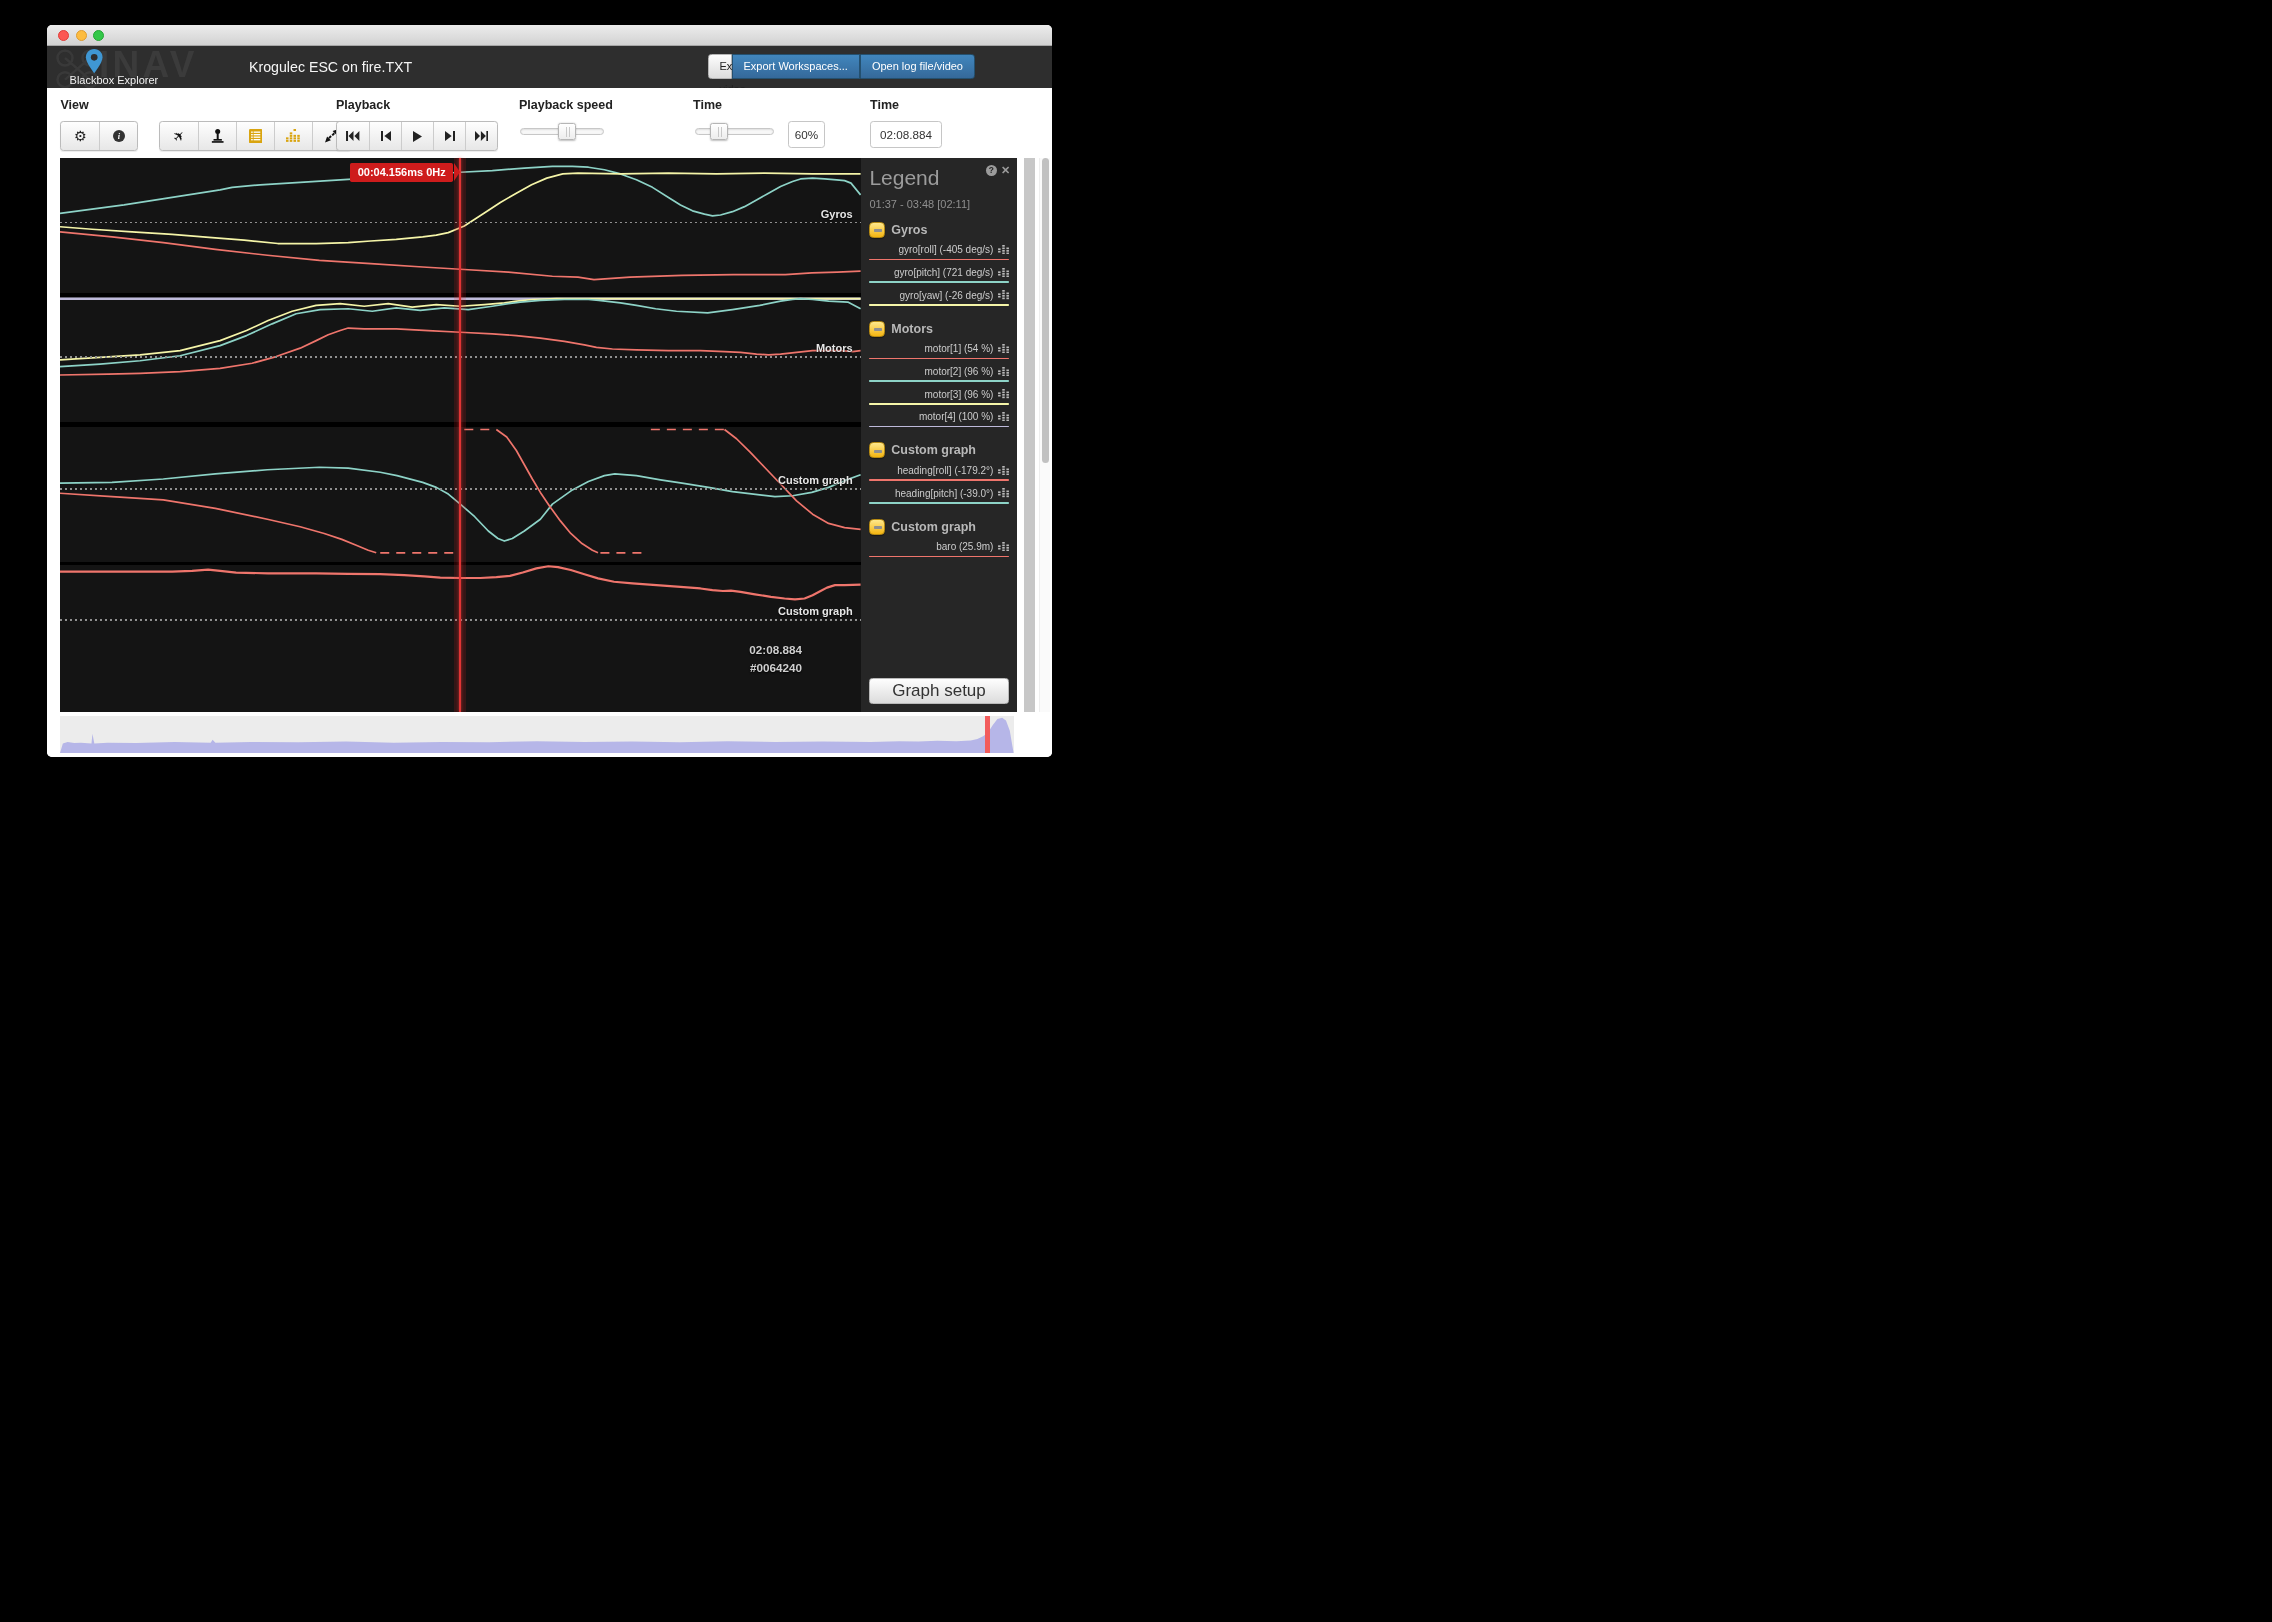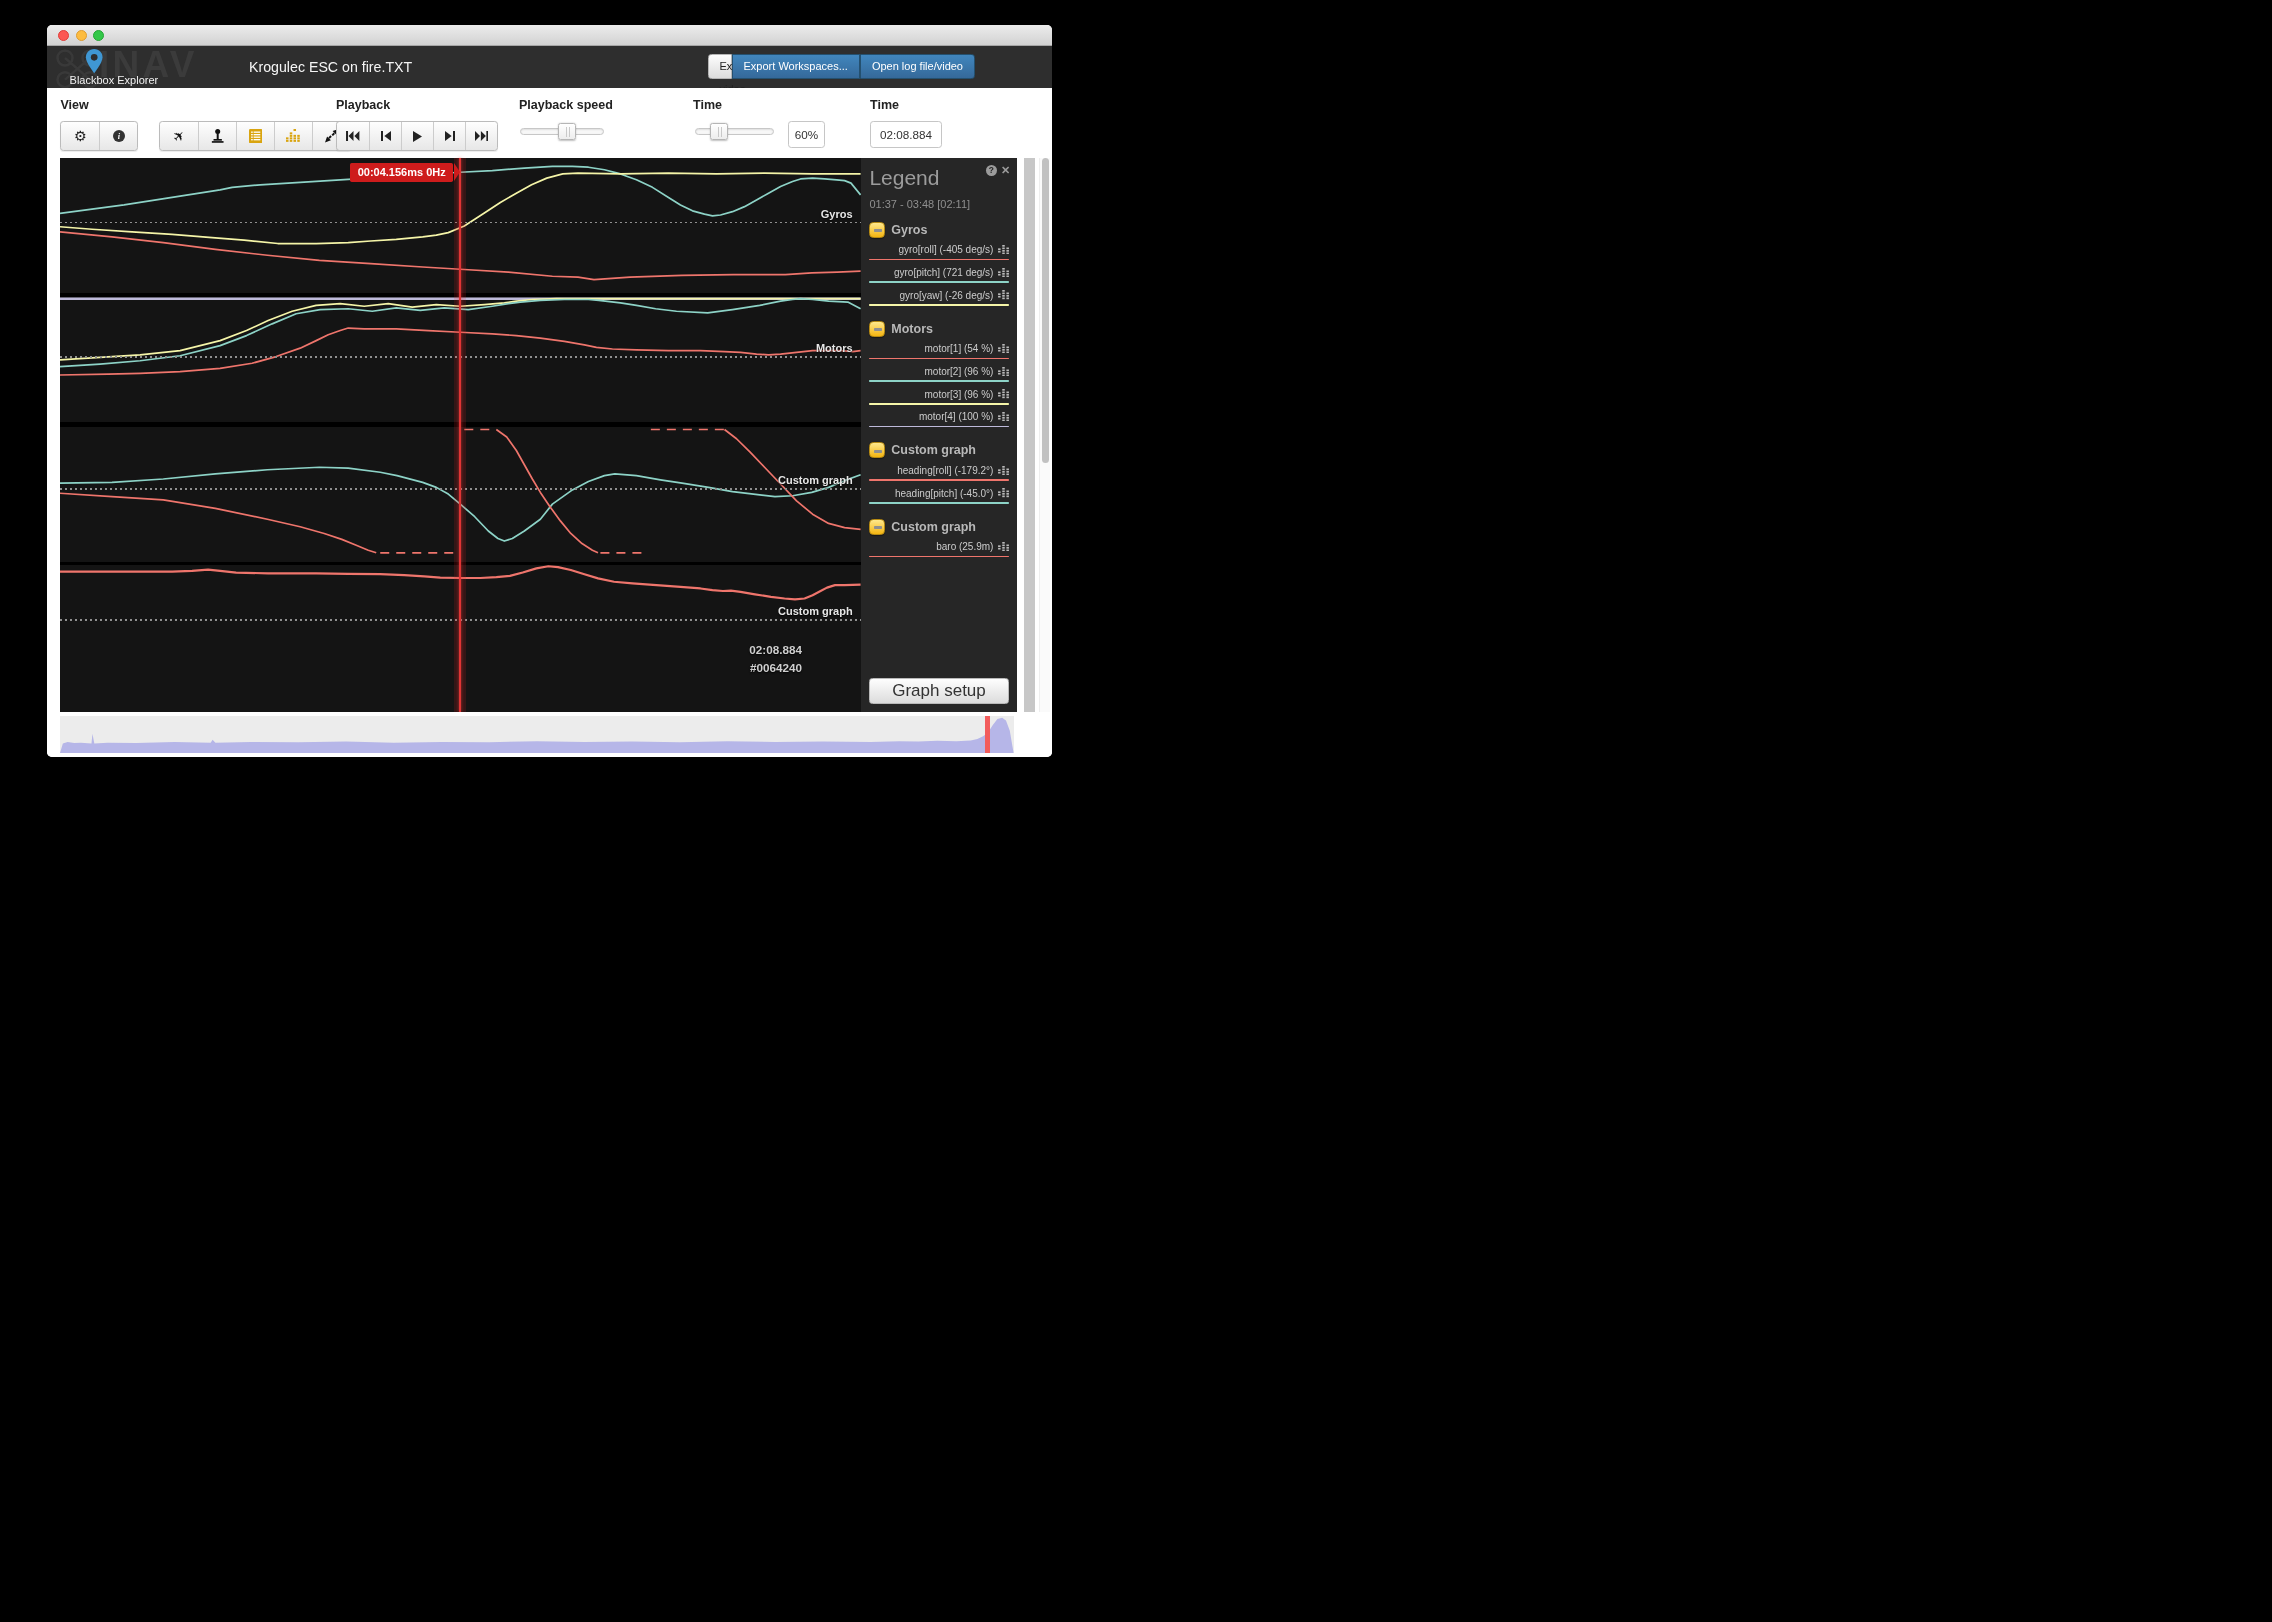--- a/index.html
+++ b/index.html
@@ -448,7 +448,7 @@
                     <rect x="10" y="9" width="3" height="2"></rect>
                   </g>
                 </svg></span><div class="lg-underline" style="background: rgb(239, 117, 108);"></div></div>
-            <div class="lg-item"><span>heading[pitch] (-45.0°)</span><span class="mixer-icon"><svg width="11" height="9.2" viewBox="0 0 13 11">
+            <div class="lg-item"><span>heading[pitch] (-39.0°)</span><span class="mixer-icon"><svg width="11" height="9.2" viewBox="0 0 13 11">
                   <g fill="#b9b9b9">
                     <rect x="0" y="4" width="3" height="2"></rect>
                     <rect x="0" y="7" width="3" height="2"></rect>

